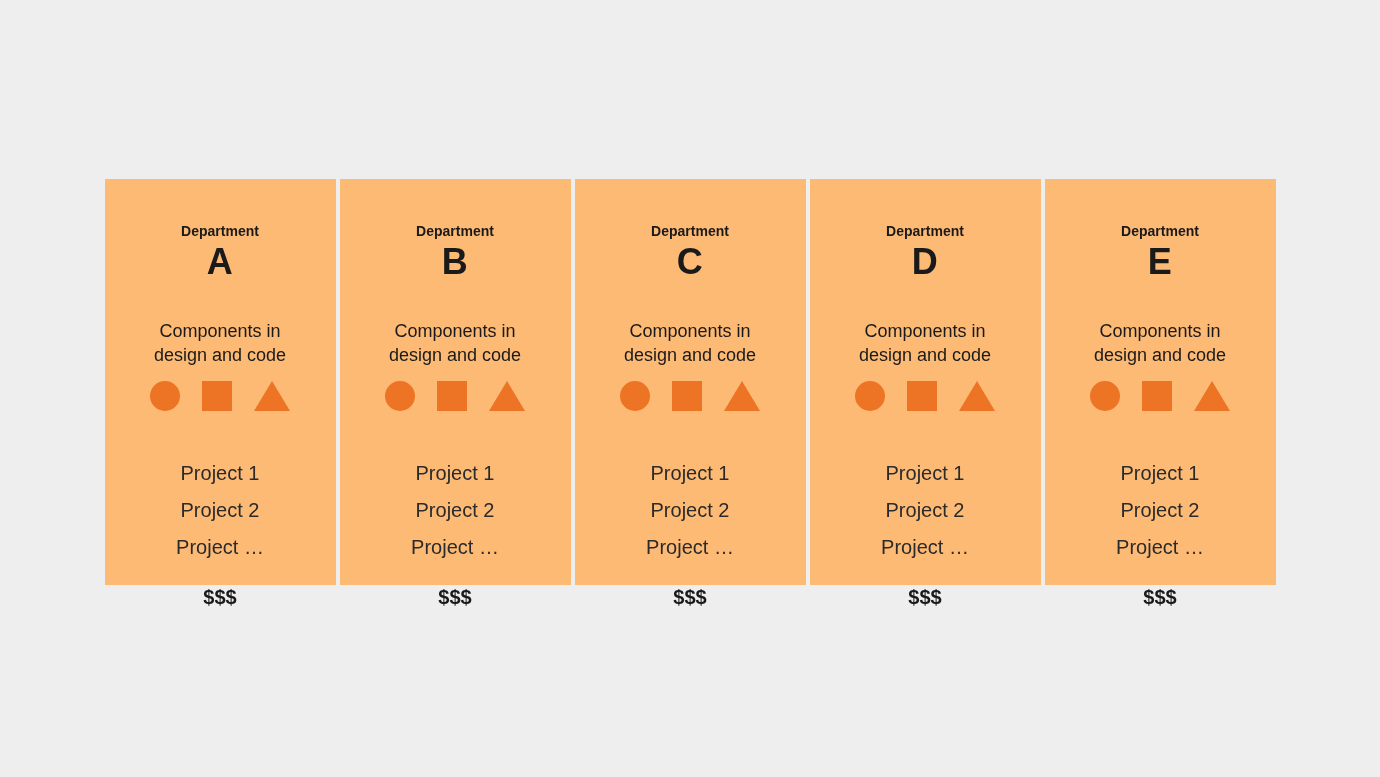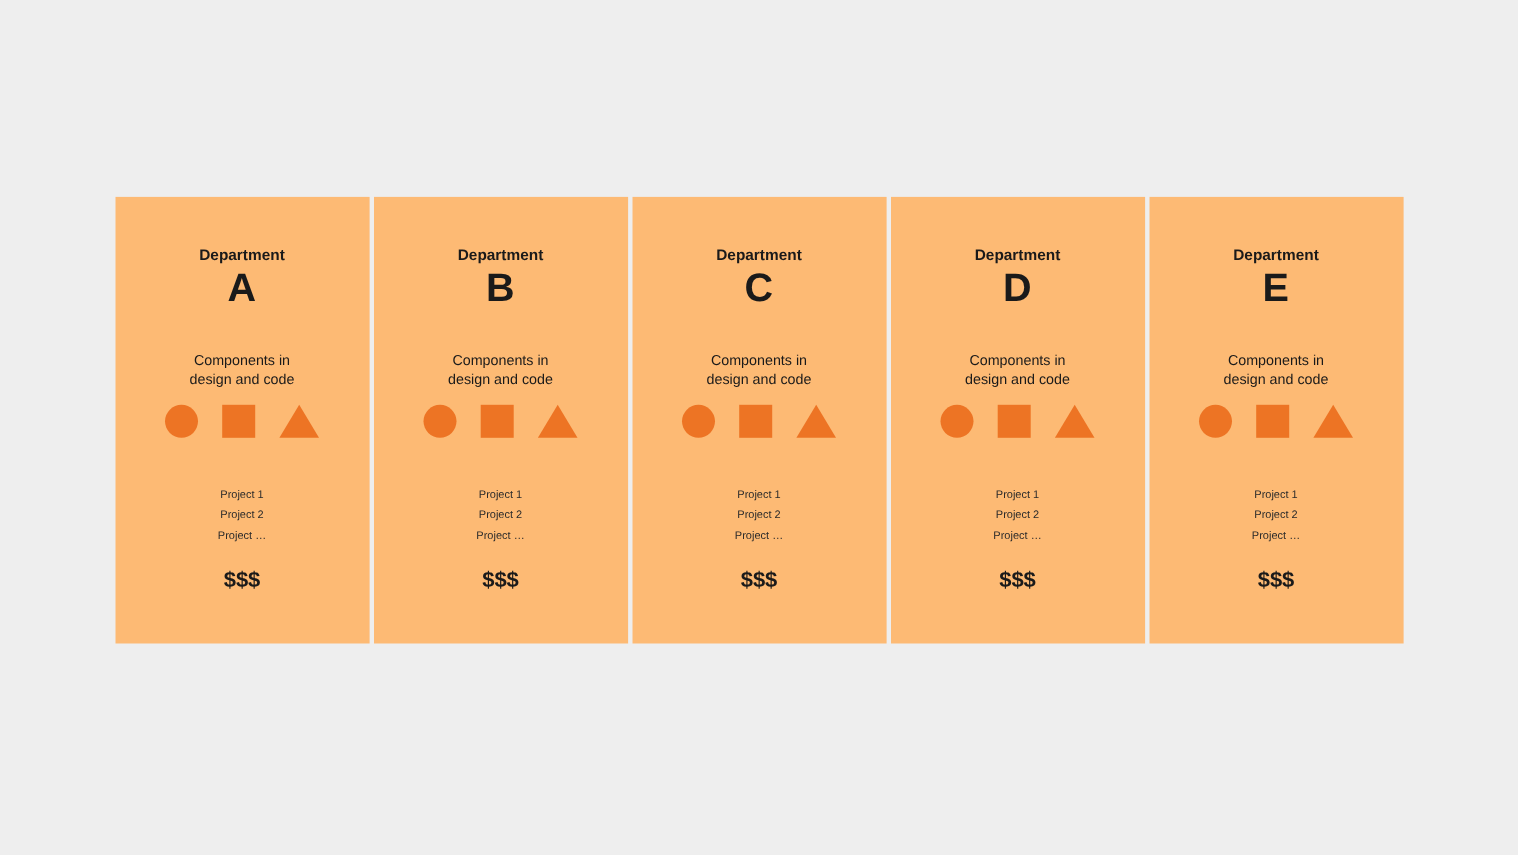--- a/index.html
+++ b/index.html
@@ -36,7 +36,7 @@
     letter-spacing: 0.5px;
   }
   .components-label {
-    font-size: 13px;
+    font-size: 18px;
     font-weight: 500;
     margin-top: 36px;
     line-height: 1.35;

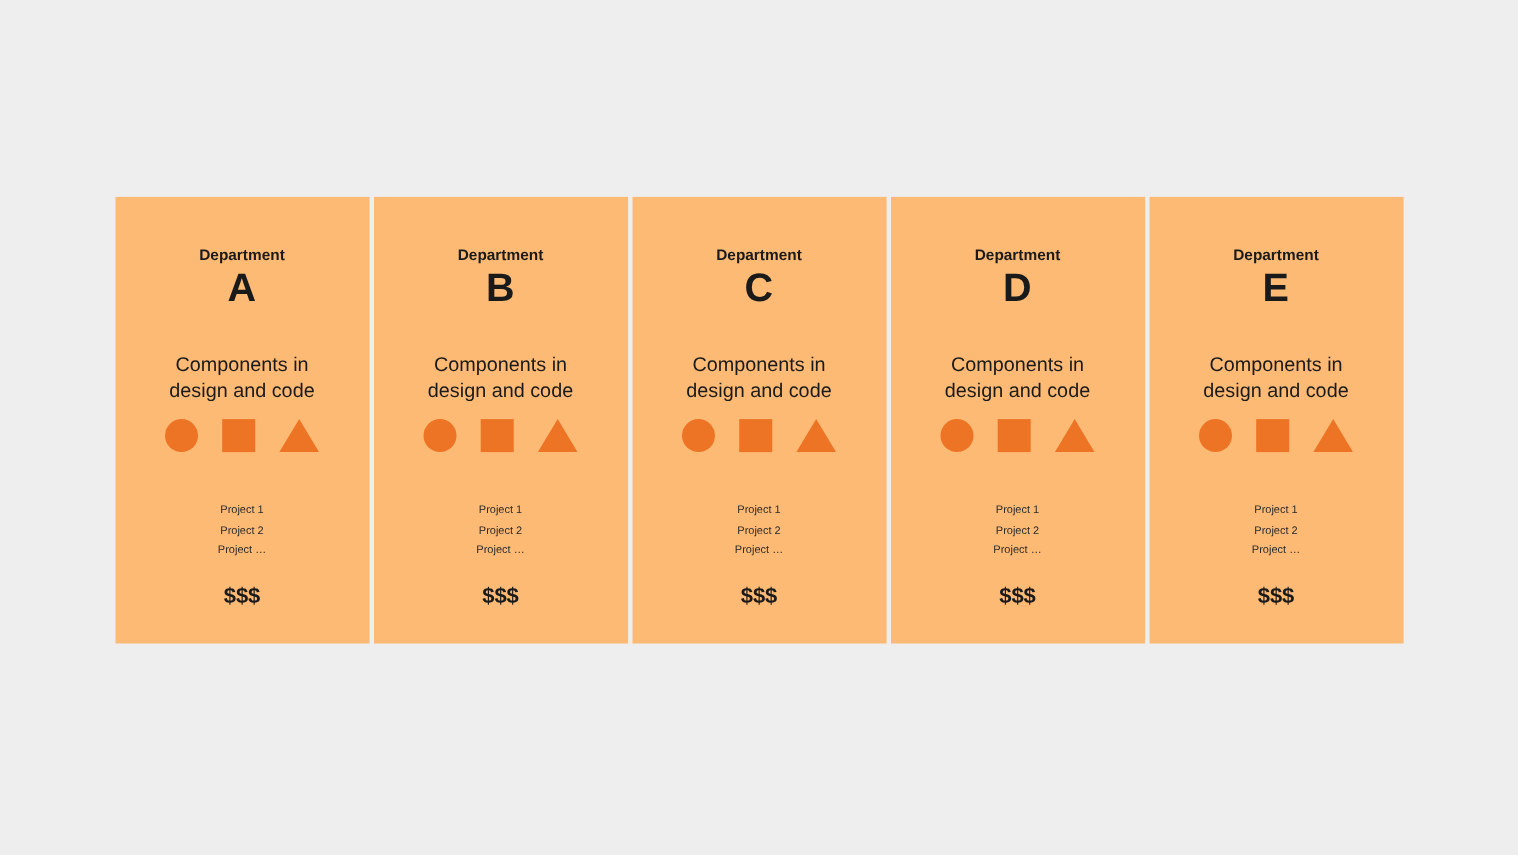--- a/index.html
+++ b/index.html
@@ -68,7 +68,7 @@
   }
   .projects {
     margin-top: 44px;
-    font-size: 10px;
+    font-size: 20px;
     line-height: 1.85;
     color: #2a2a2a;
   }

